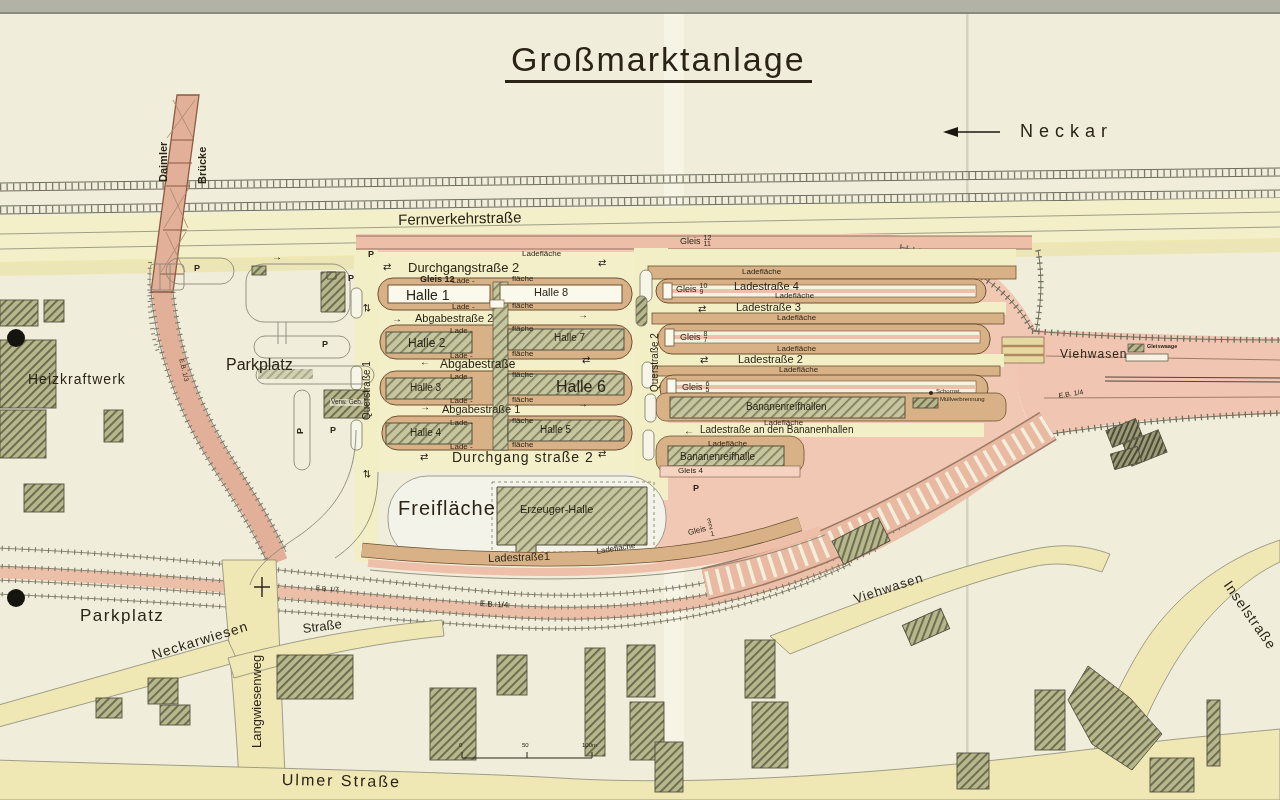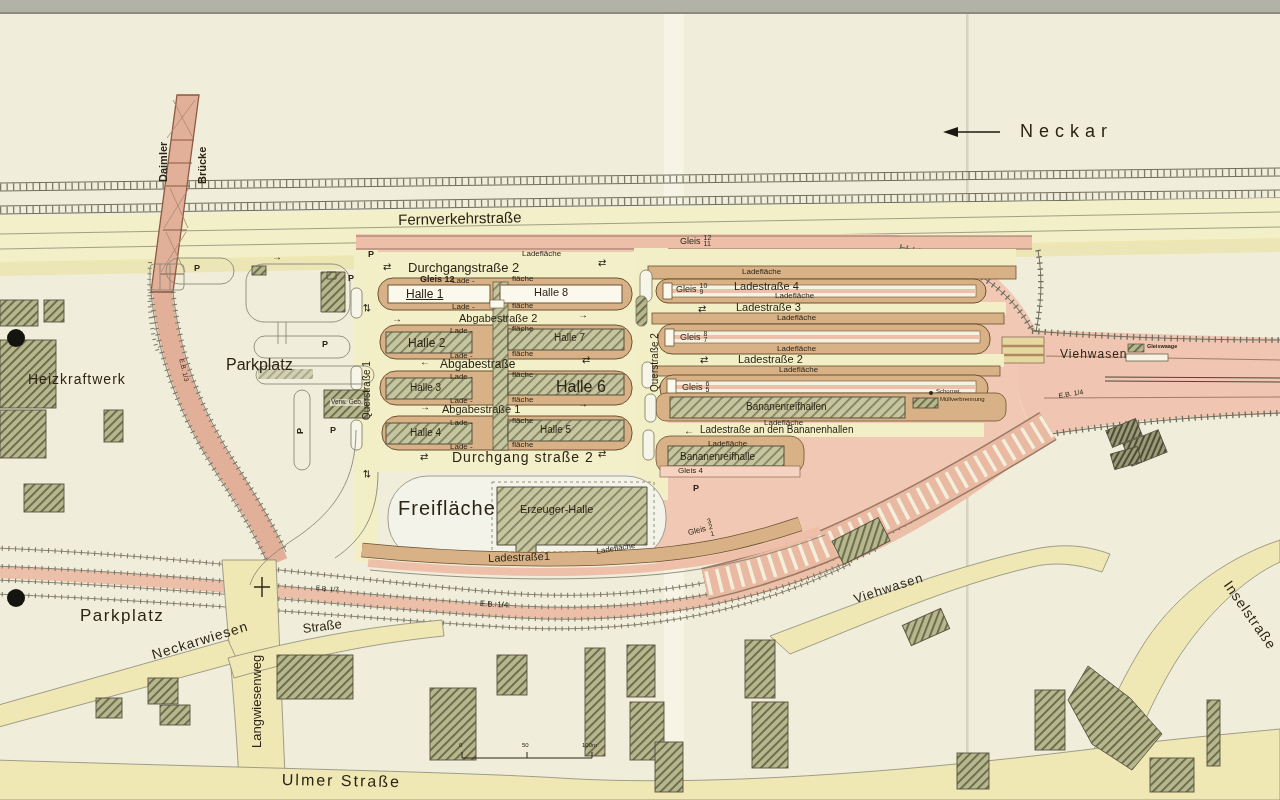--- a/index.html
+++ b/index.html
@@ -265,6 +265,7 @@
   </g>
 </svg>
 
+  <div class="lbl title" style="left:505px;top:42px;">Großmarktanlage</div>
   <div class="lbl ls6" style="left:1020px;top:122px;font-size:18px;">Neckar</div>
 
   <div class="lbl vert b" style="left:158px;top:182px;font-size:11px;">Daimler</div>

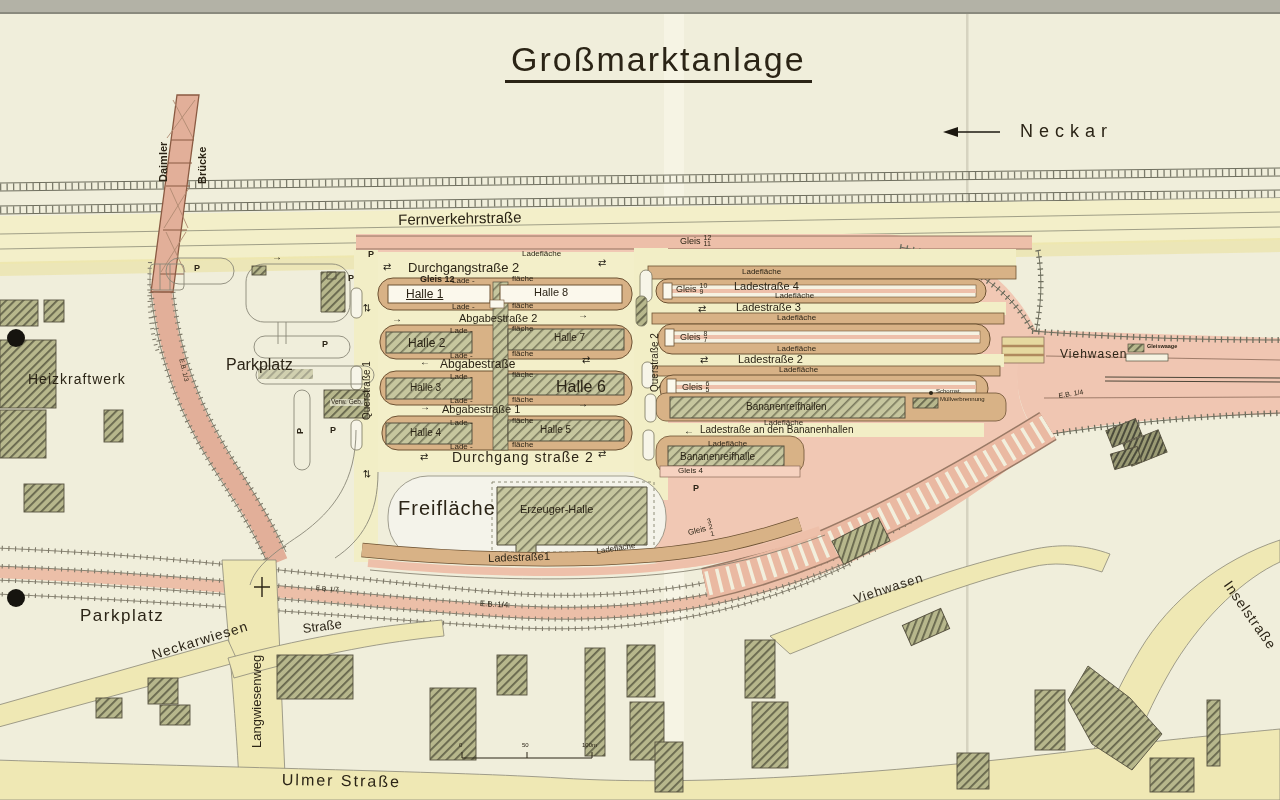--- a/index.html
+++ b/index.html
@@ -299,7 +299,7 @@
   <div class="lbl vert" style="left:362px;top:420px;font-size:10px;">Querstraße 1</div>
   <div class="lbl vert" style="left:650px;top:392px;font-size:10px;">Querstraße 2</div>
 
-  <div class="lbl" style="left:406px;top:288px;font-size:12px;text-decoration:underline;">Halle 1</div>
+  <div class="lbl" style="left:406px;top:288px;font-size:14px;">Halle 1</div>
   <div class="lbl" style="left:534px;top:287px;font-size:11px;">Halle 8</div>
   <div class="lbl" style="left:408px;top:337px;font-size:12px;">Halle 2</div>
   <div class="lbl" style="left:538px;top:333px;font-size:10px;padding-left:16px;">Halle 7</div>

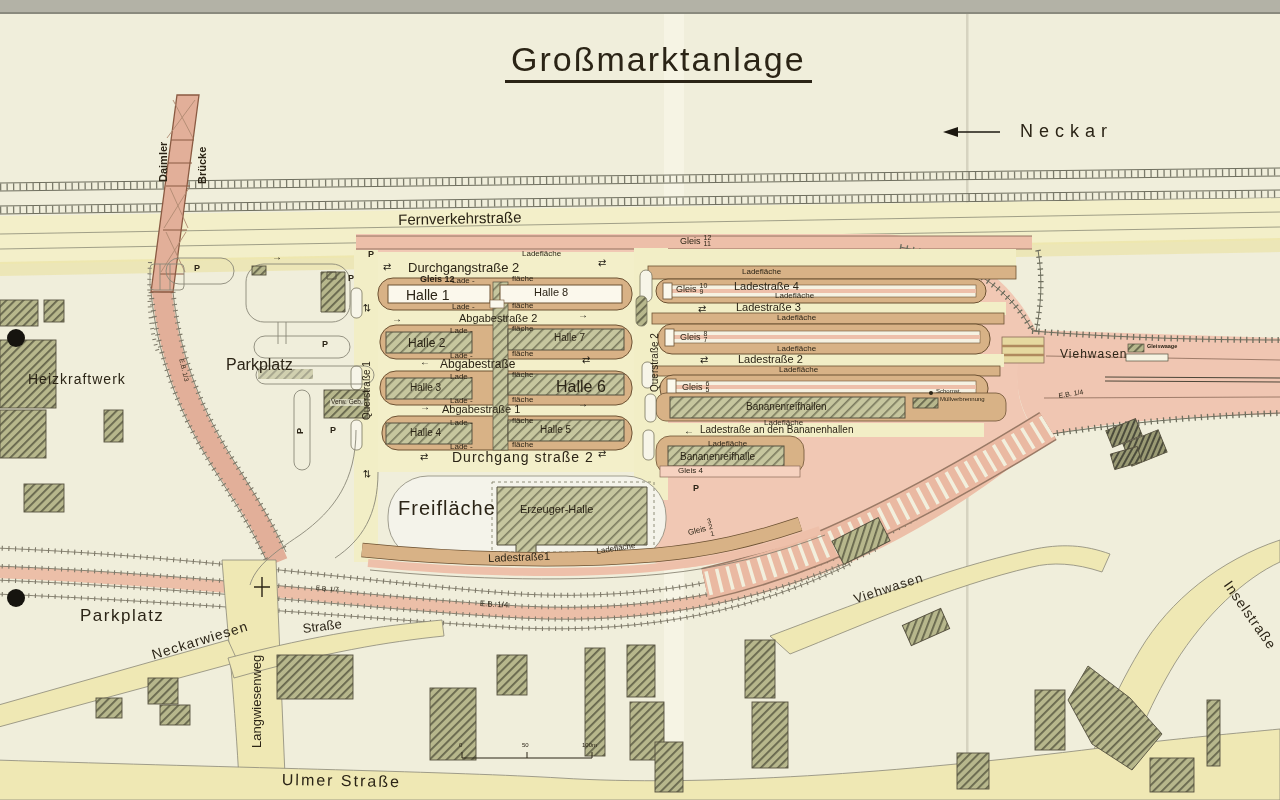--- a/index.html
+++ b/index.html
@@ -292,7 +292,7 @@
   <div class="lbl" style="left:678px;top:467px;font-size:8px;">Gleis 4</div>
 
   <div class="lbl" style="left:408px;top:261px;font-size:13px;">Durchgangstraße 2</div>
-  <div class="lbl" style="left:415px;top:313px;font-size:11px;margin-left:44px;">Abgabestraße 2</div>
+  <div class="lbl" style="left:415px;top:313px;font-size:11px;">Abgabestraße 2</div>
   <div class="lbl" style="left:440px;top:358px;font-size:12px;">Abgabestraße</div>
   <div class="lbl" style="left:442px;top:404px;font-size:11px;">Abgabestraße 1</div>
   <div class="lbl ls1" style="left:452px;top:450px;font-size:14px;">Durchgang straße 2</div>

